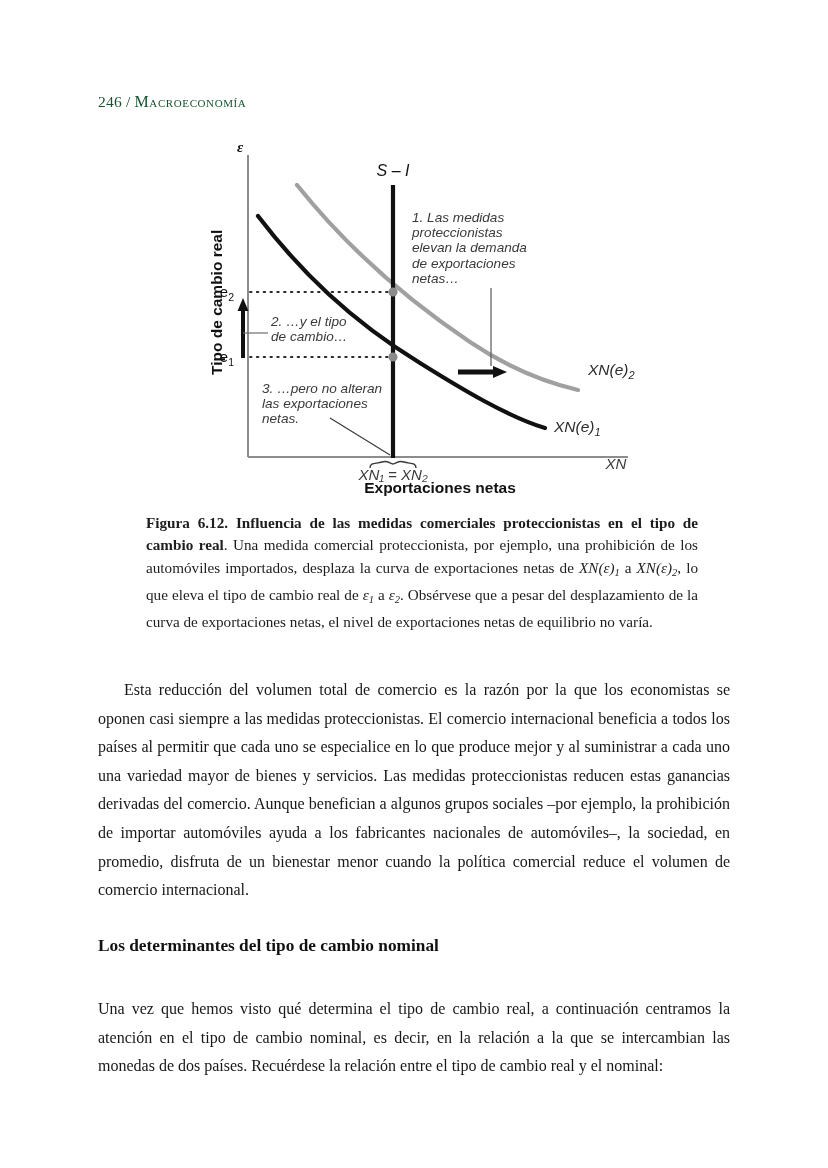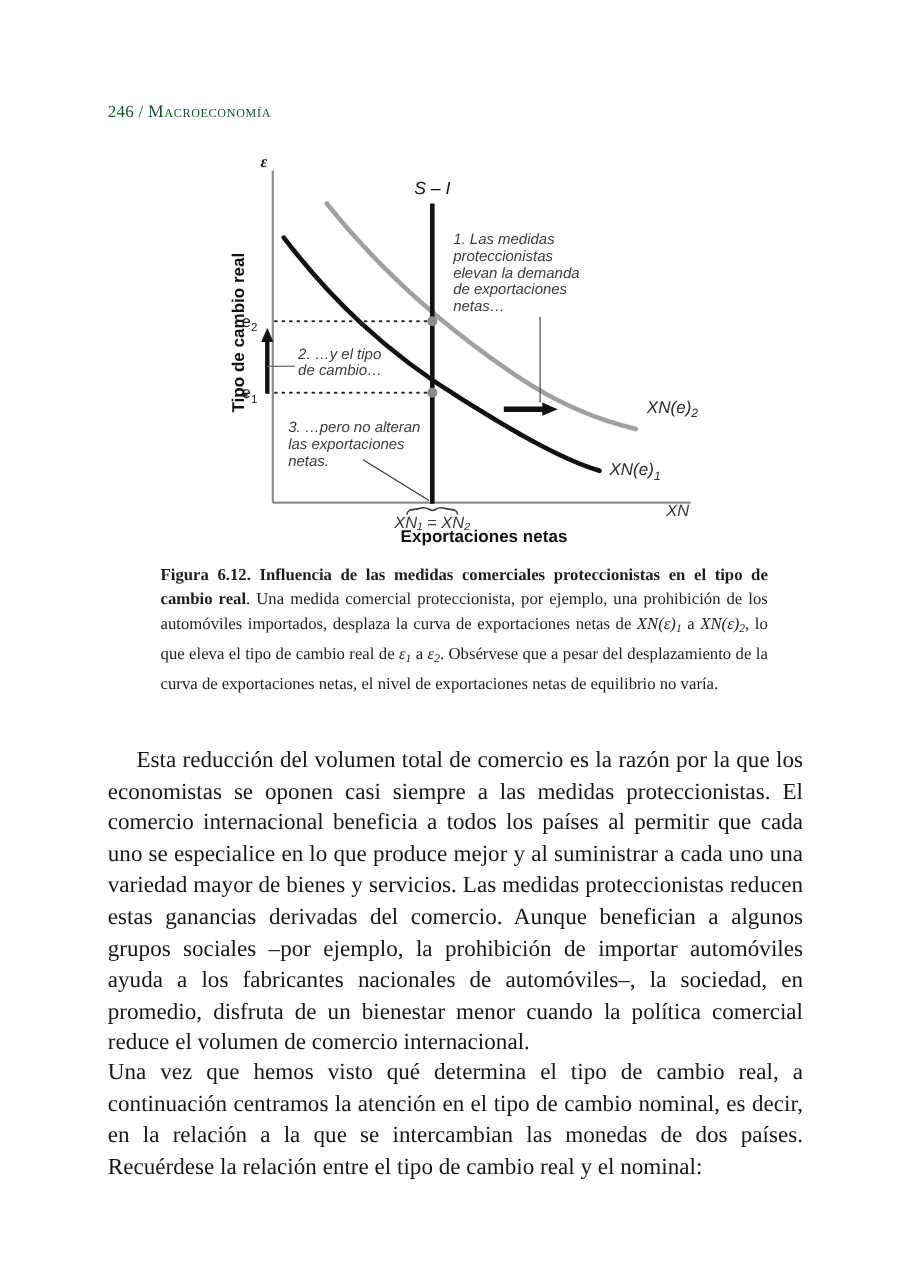--- a/index.html
+++ b/index.html
@@ -74,7 +74,7 @@
     position: absolute;
     left: 98px;
     width: 632px;
-    font-size: 21px;
+    font-size: 16px;
     line-height: 28.6px;
     text-align: justify;
     color: #171717;

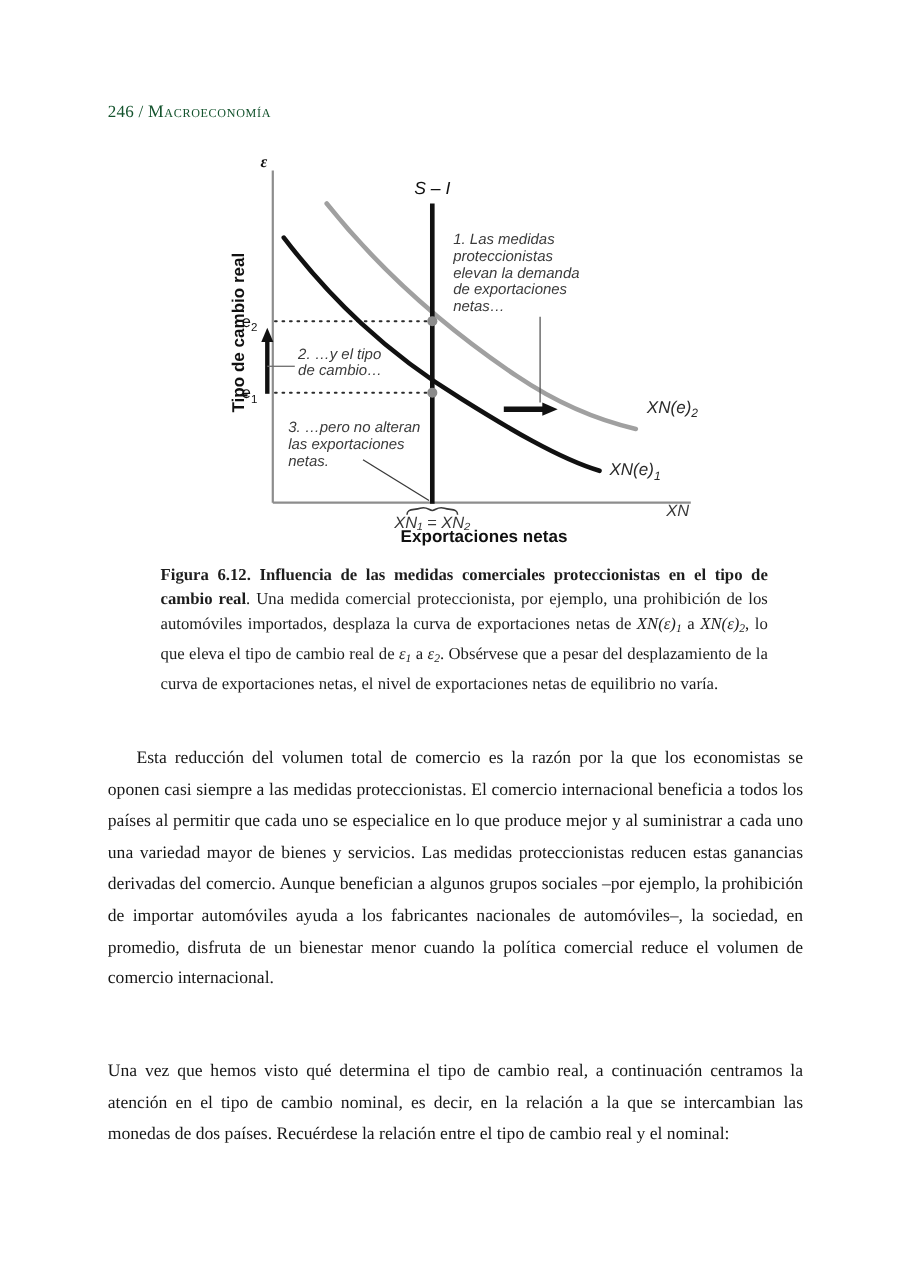--- a/index.html
+++ b/index.html
@@ -190,6 +190,7 @@
 
   <div class="body-col para-1">Esta reducción del volumen total de comercio es la razón por la que los economistas se oponen casi siempre a las medidas proteccionistas. El comercio internacional beneficia a todos los países al permitir que cada uno se especialice en lo que produce mejor y al suministrar a cada uno una variedad mayor de bienes y servicios. Las medidas proteccionistas reducen estas ganancias derivadas del comercio. Aunque benefician a algunos grupos sociales –por ejemplo, la prohibición de importar automóviles ayuda a los fabricantes nacionales de automóviles–, la sociedad, en promedio, disfruta de un bienestar menor cuando la política comercial reduce el volumen de comercio internacional.</div>
 
+  <div class="section-heading">Los determinantes del tipo de cambio nominal</div>
 
   <div class="body-col para-2">Una vez que hemos visto qué determina el tipo de cambio real, a continuación centramos la atención en el tipo de cambio nominal, es decir, en la relación a la que se intercambian las monedas de dos países. Recuérdese la relación entre el tipo de cambio real y el nominal:</div>
 

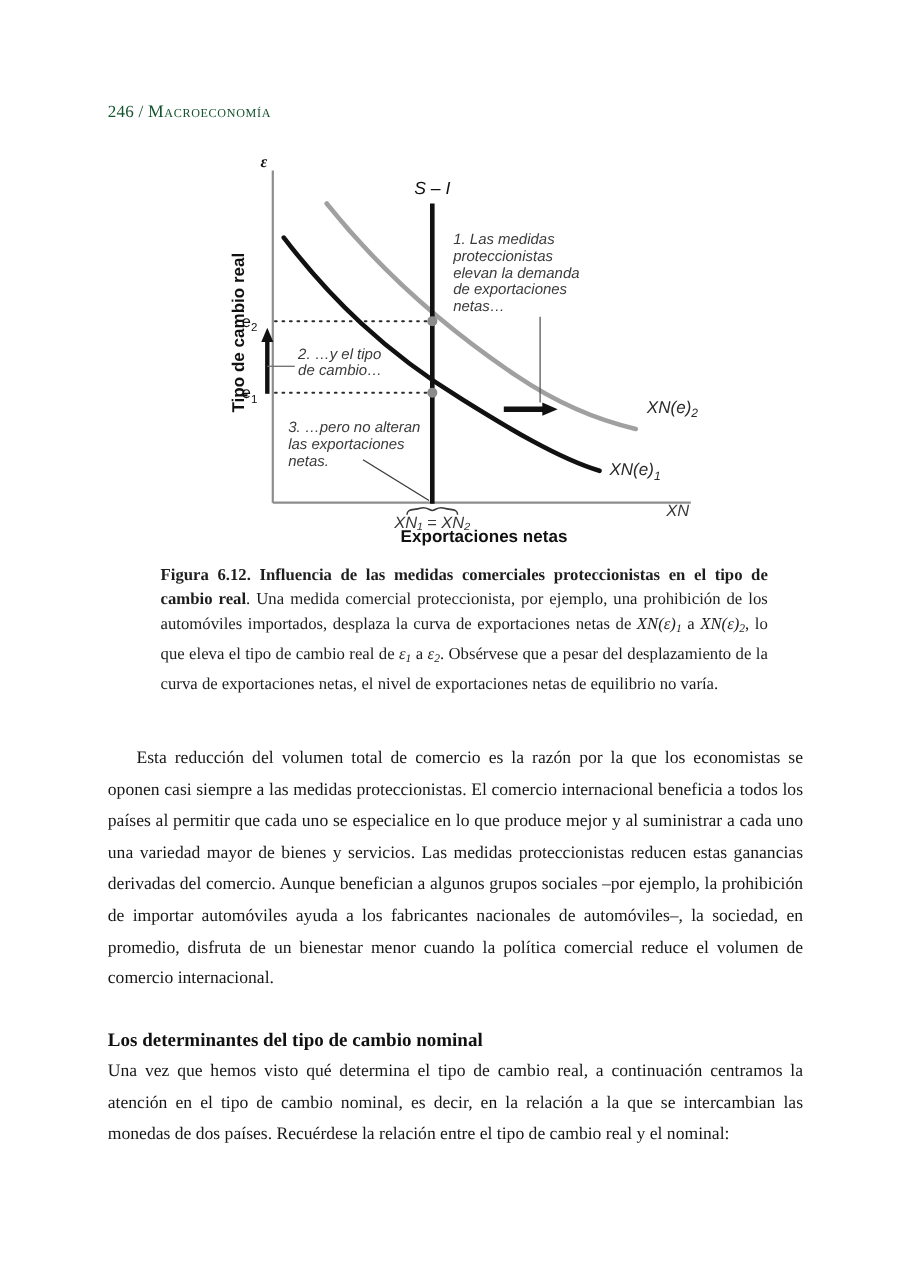--- a/index.html
+++ b/index.html
@@ -92,7 +92,7 @@
     color: #111111;
   }
 
-  .para-2 { top: 960px; }
+  .para-2 { top: 995px; }
 </style>
 </head>
 <body>

